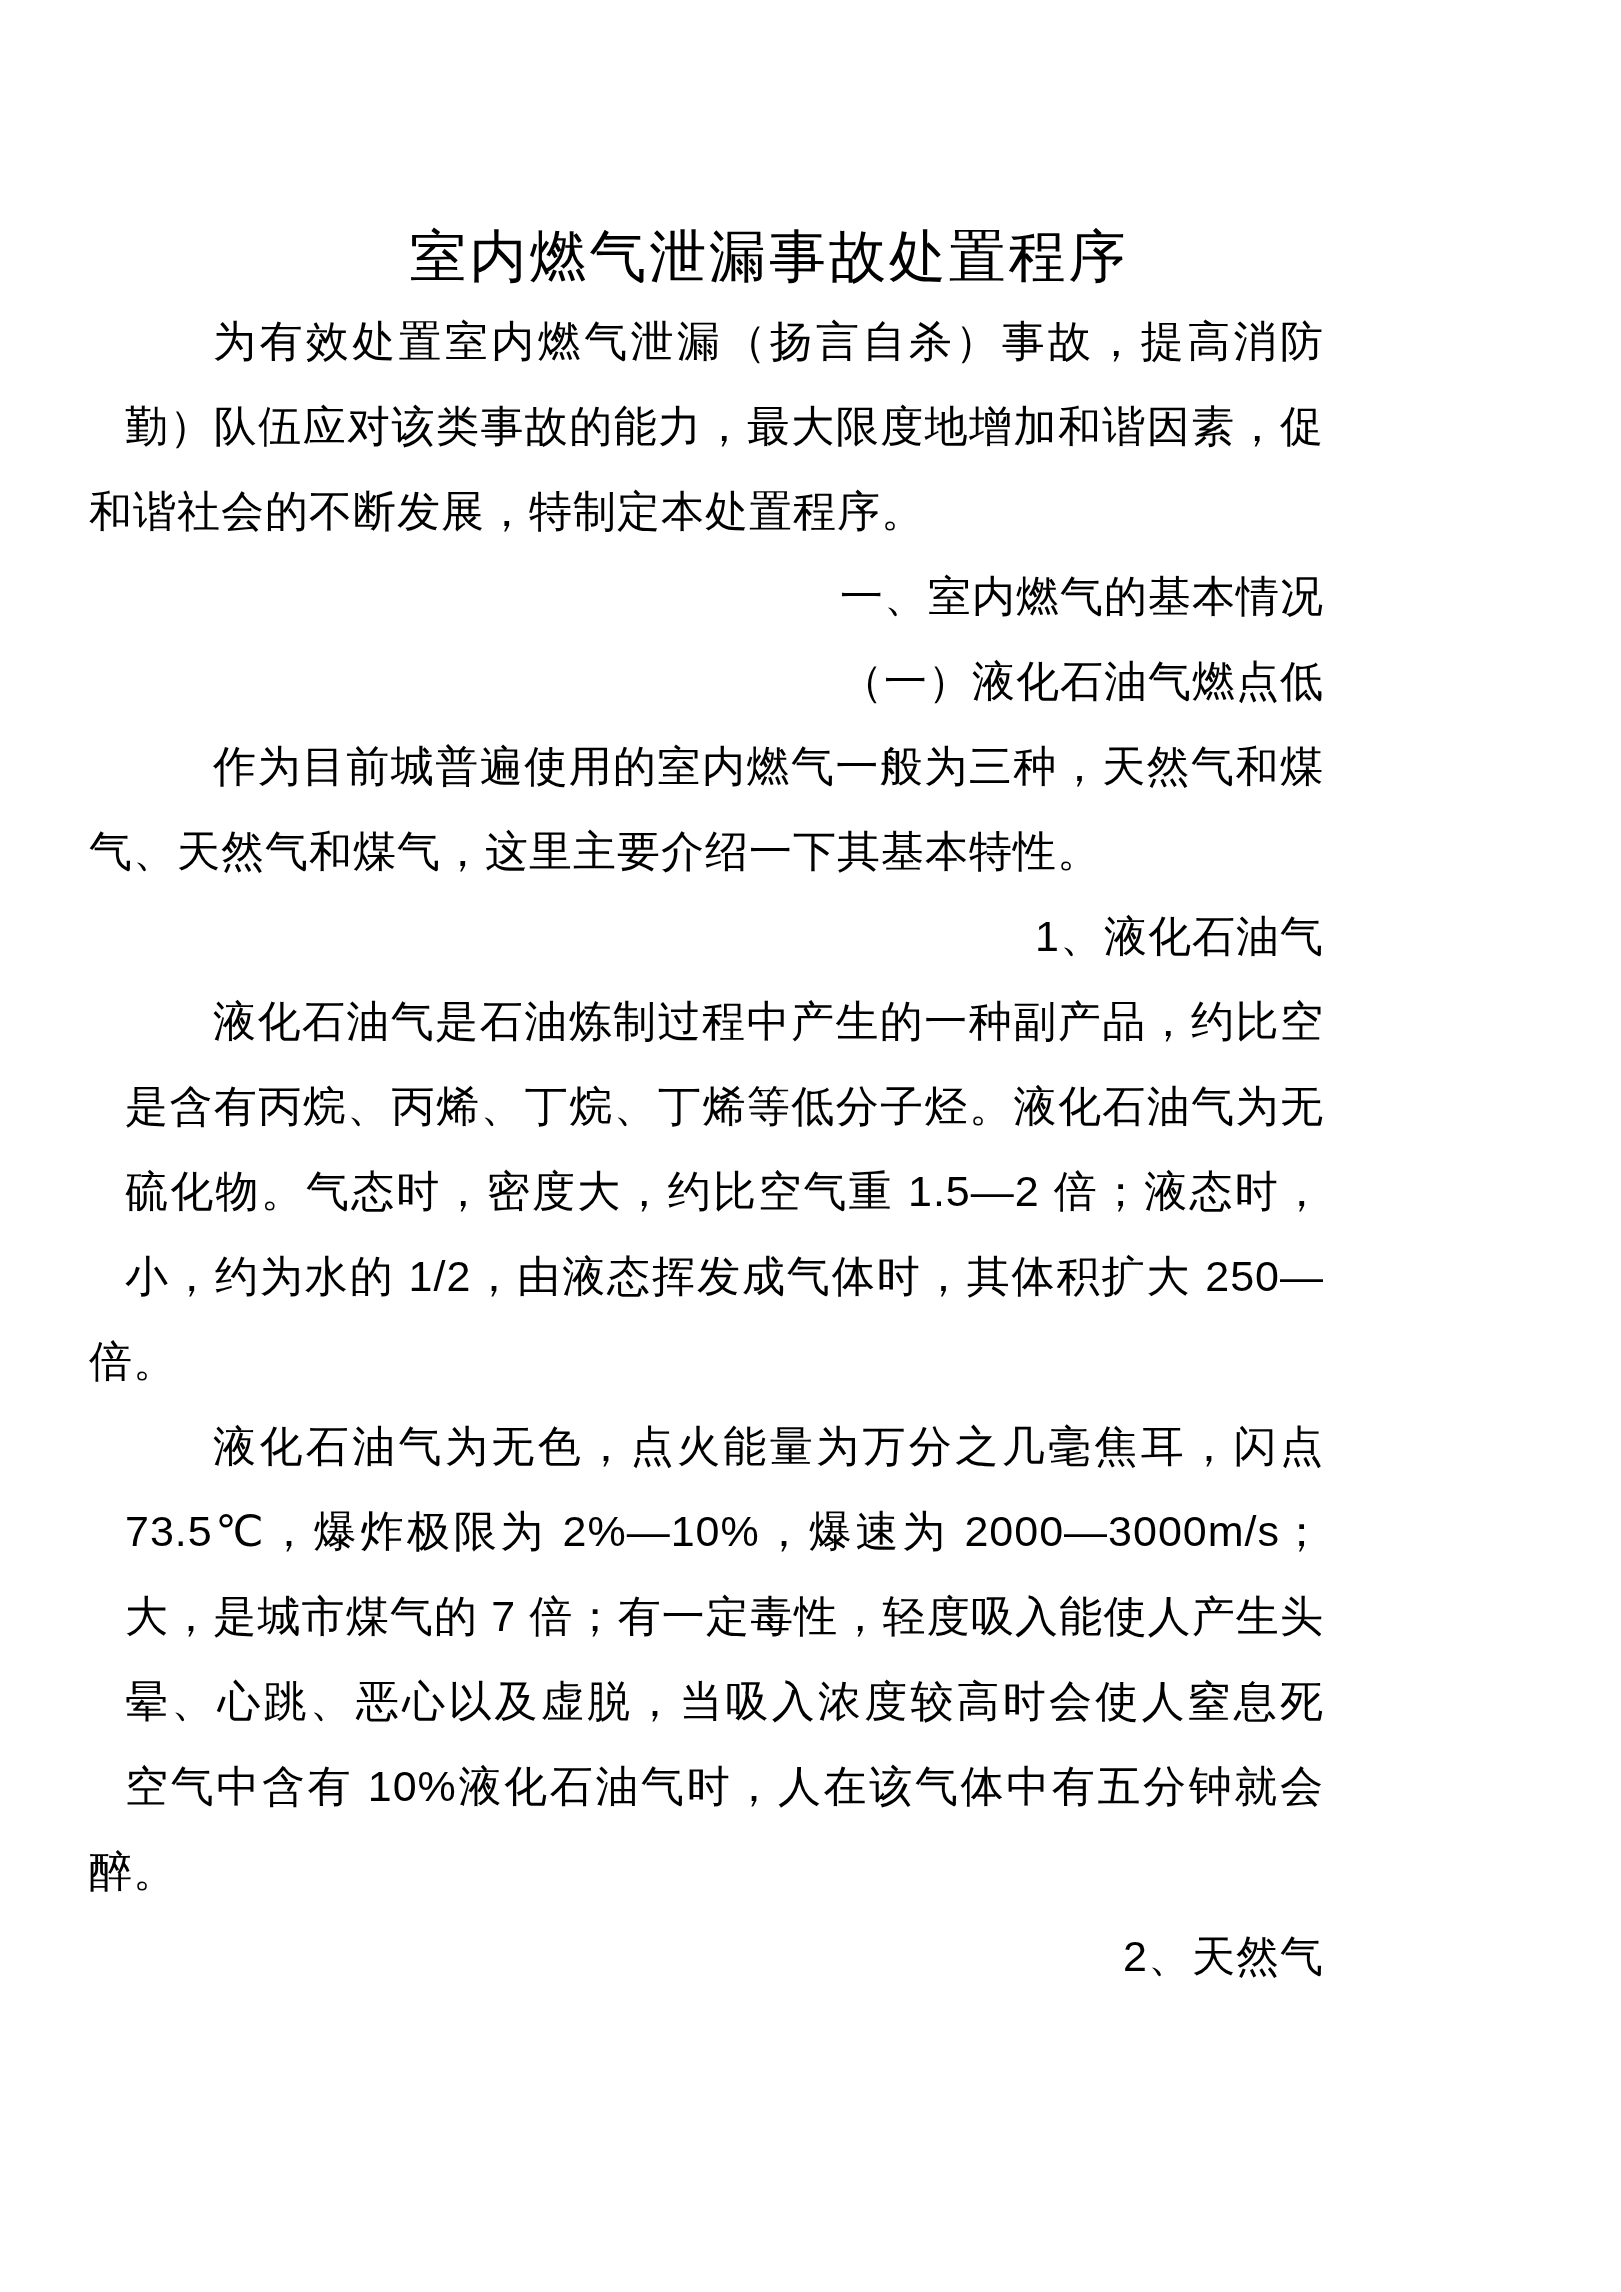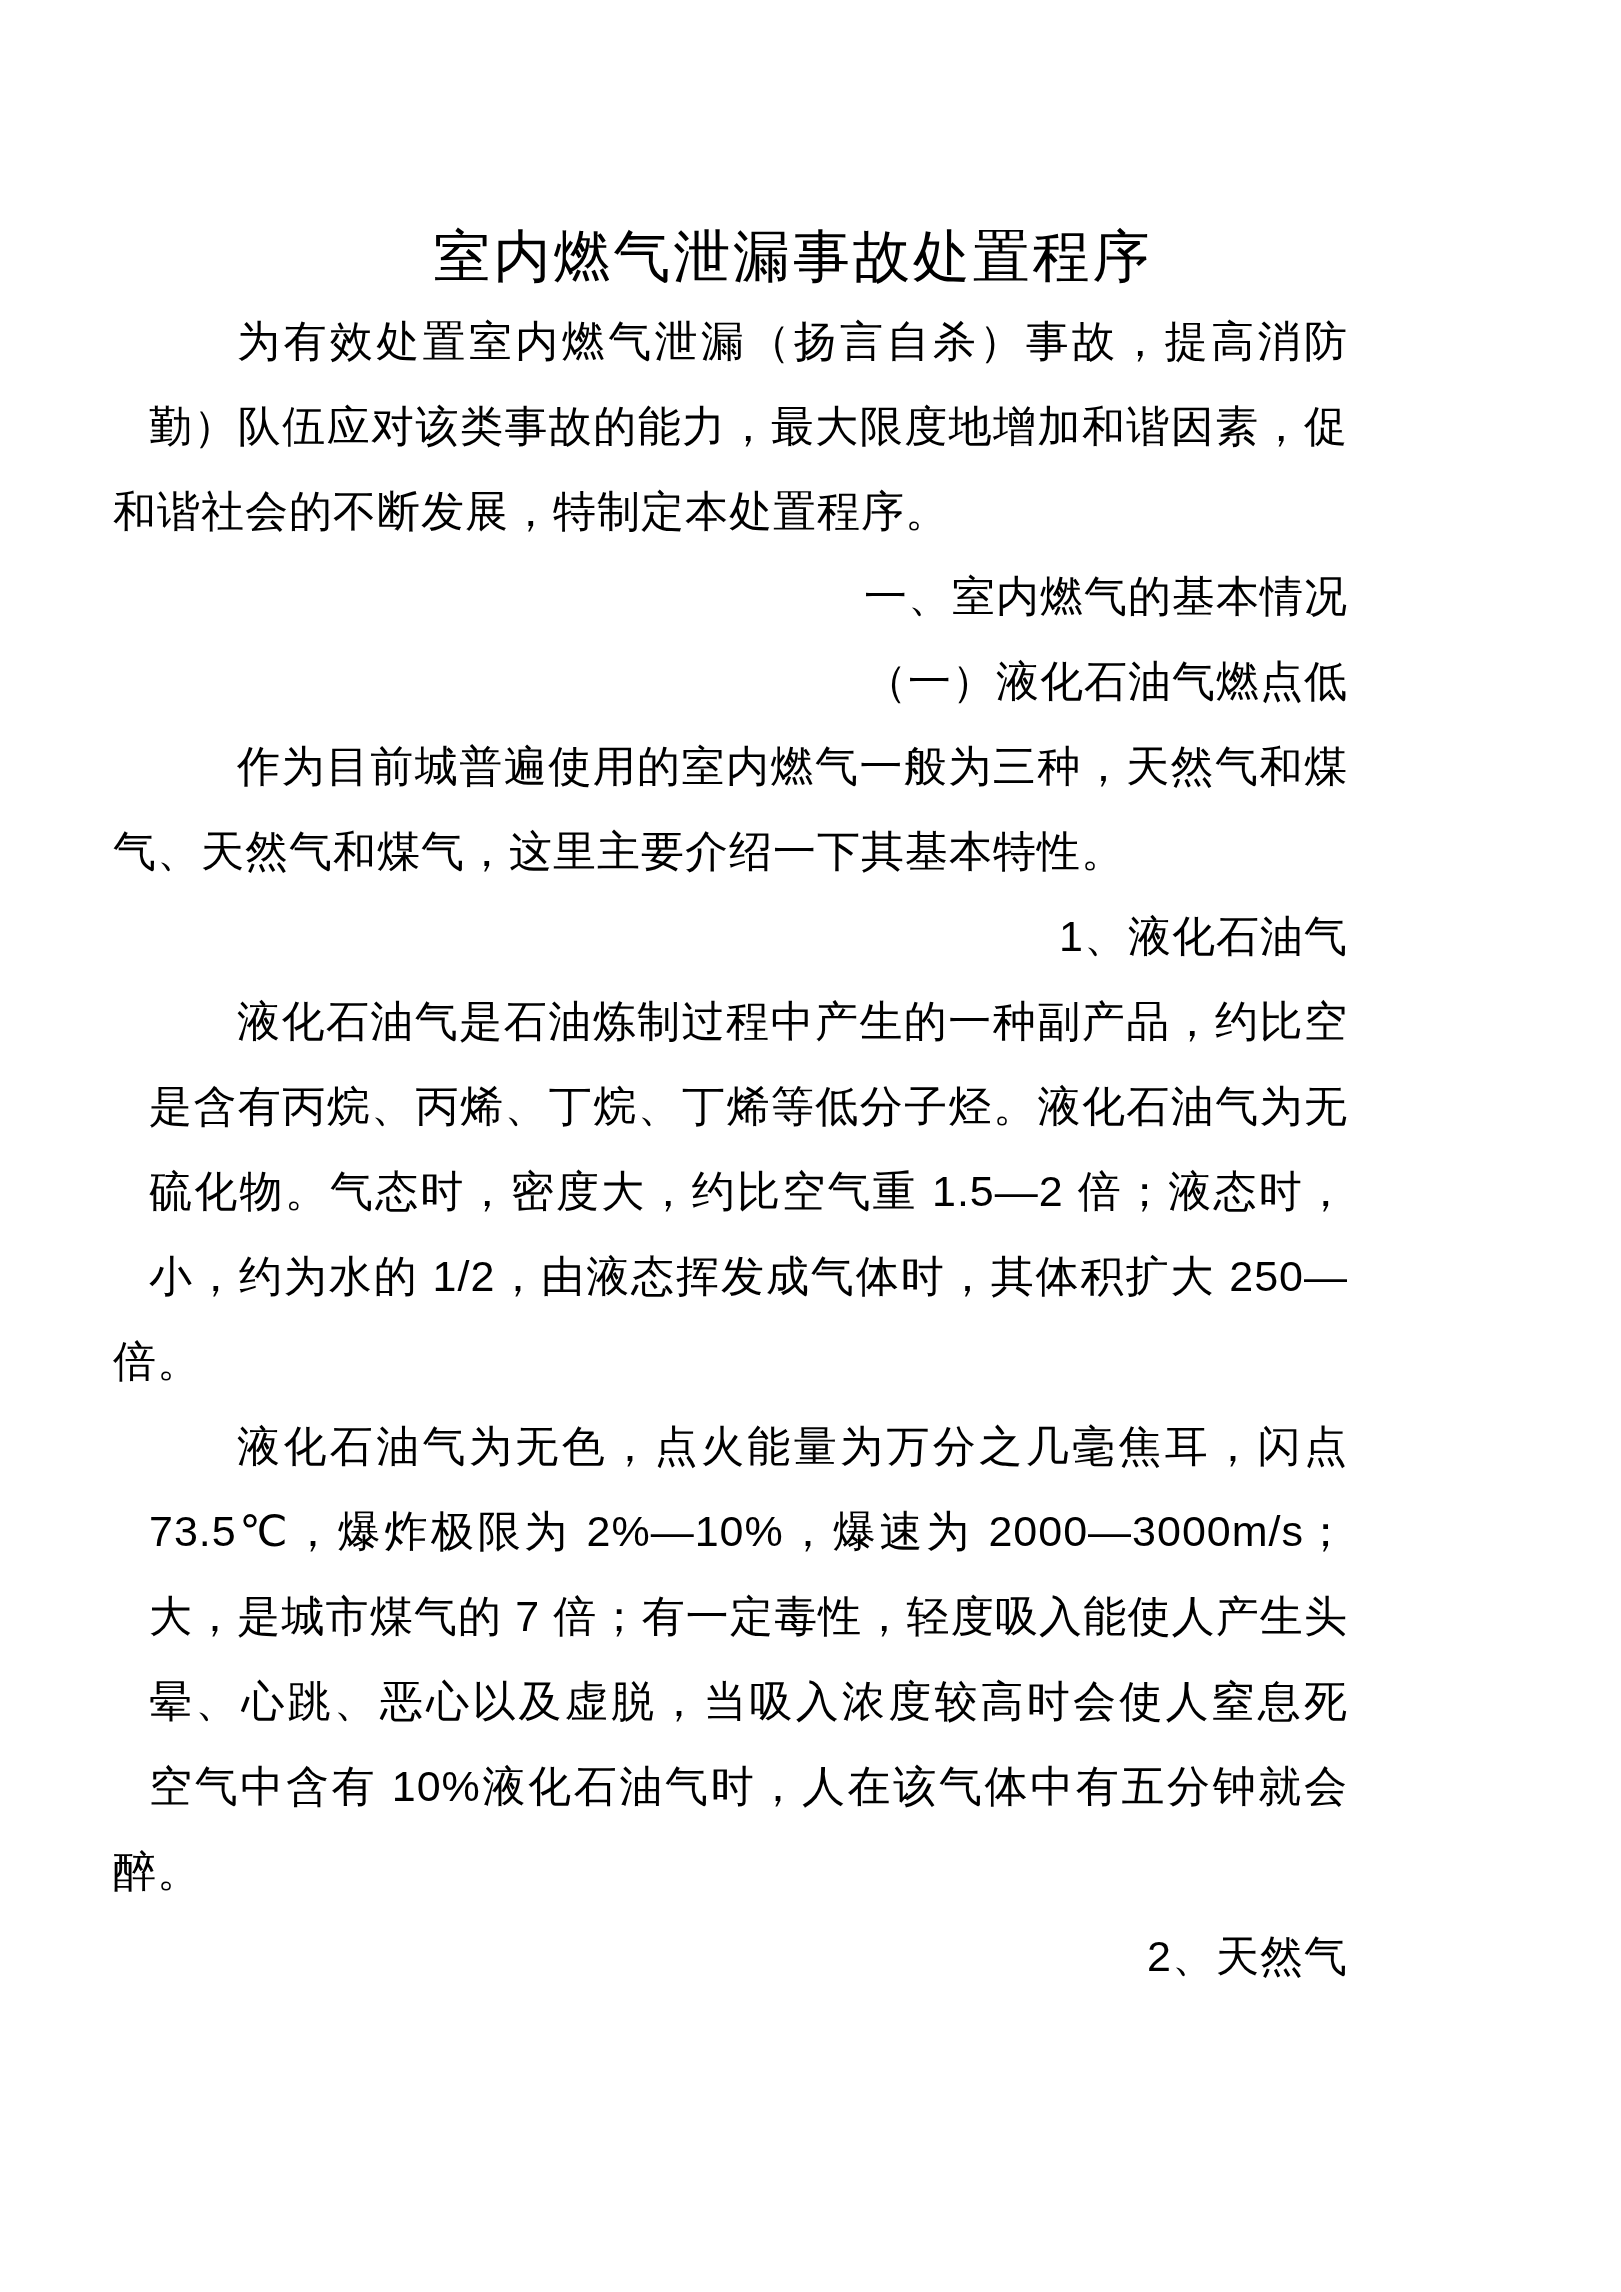--- a/index.html
+++ b/index.html
@@ -17,7 +17,7 @@
   }
   .page {
     width: 1235px;
-    padding: 214px 193px 0 113px;
+    padding: 214px 193px 0 89px;
   }
   .line {
     height: 85px;

